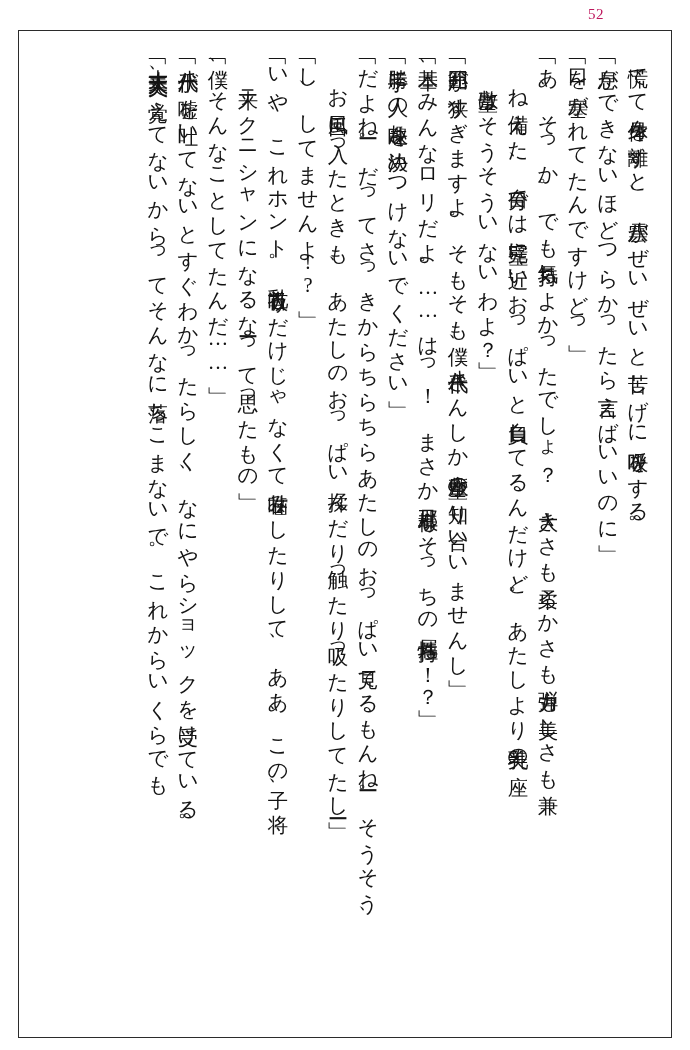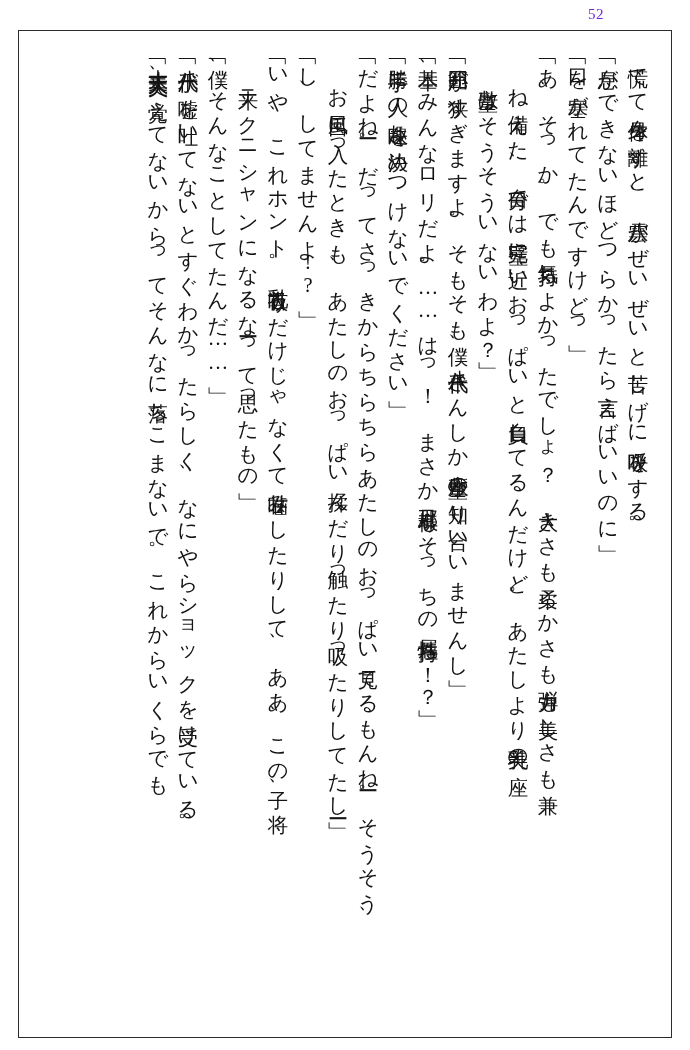--- a/index.html
+++ b/index.html
@@ -27,7 +27,7 @@
     right: 86px;
     font-size: 15px;
     letter-spacing: 0.5px;
-    color: #6d28d9;
+    color: #be185d;
   }
   .frame {
     position: absolute;

